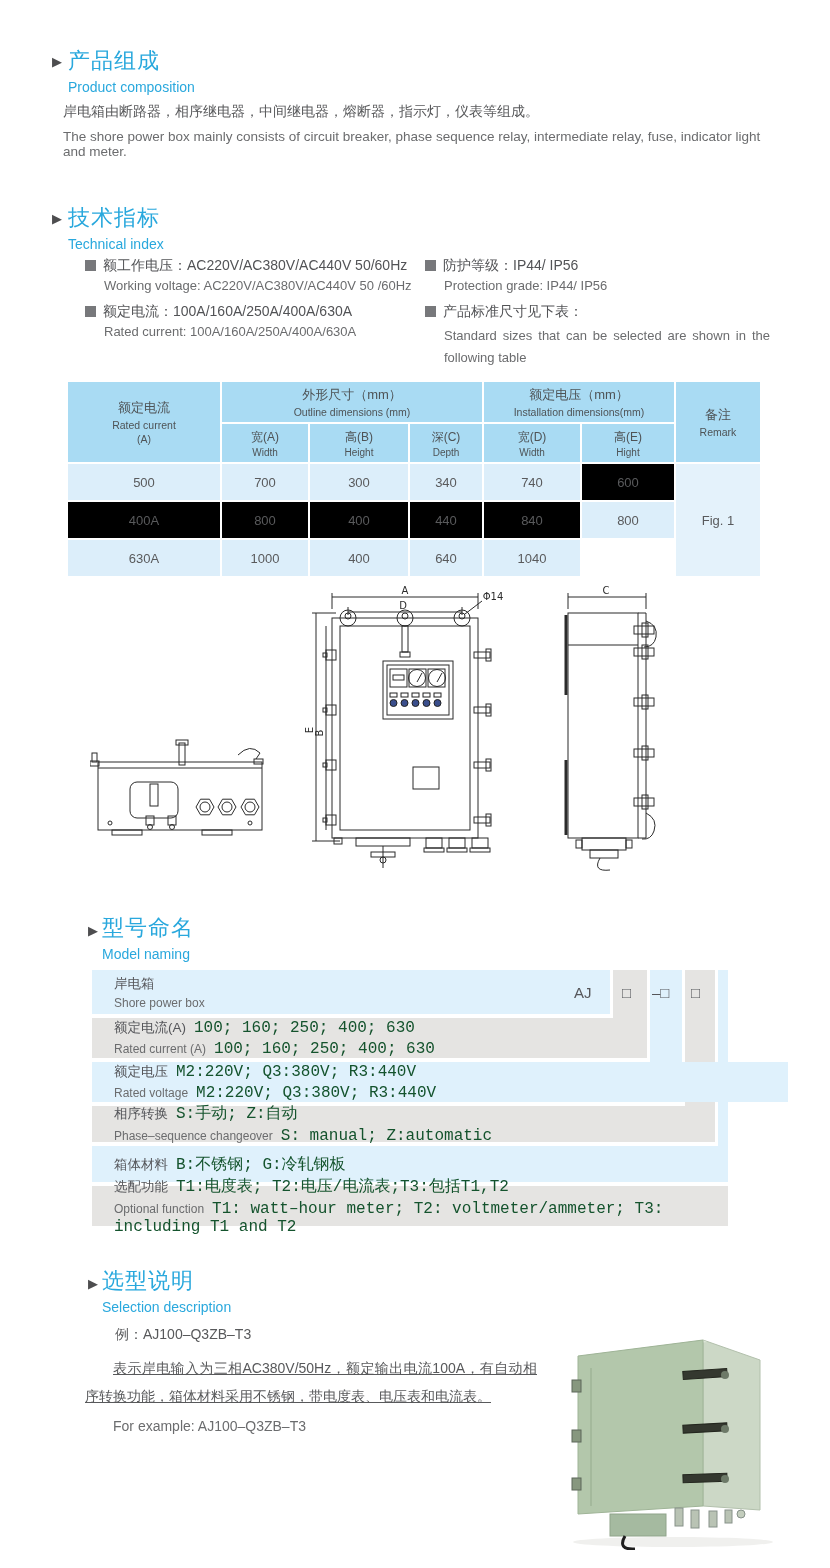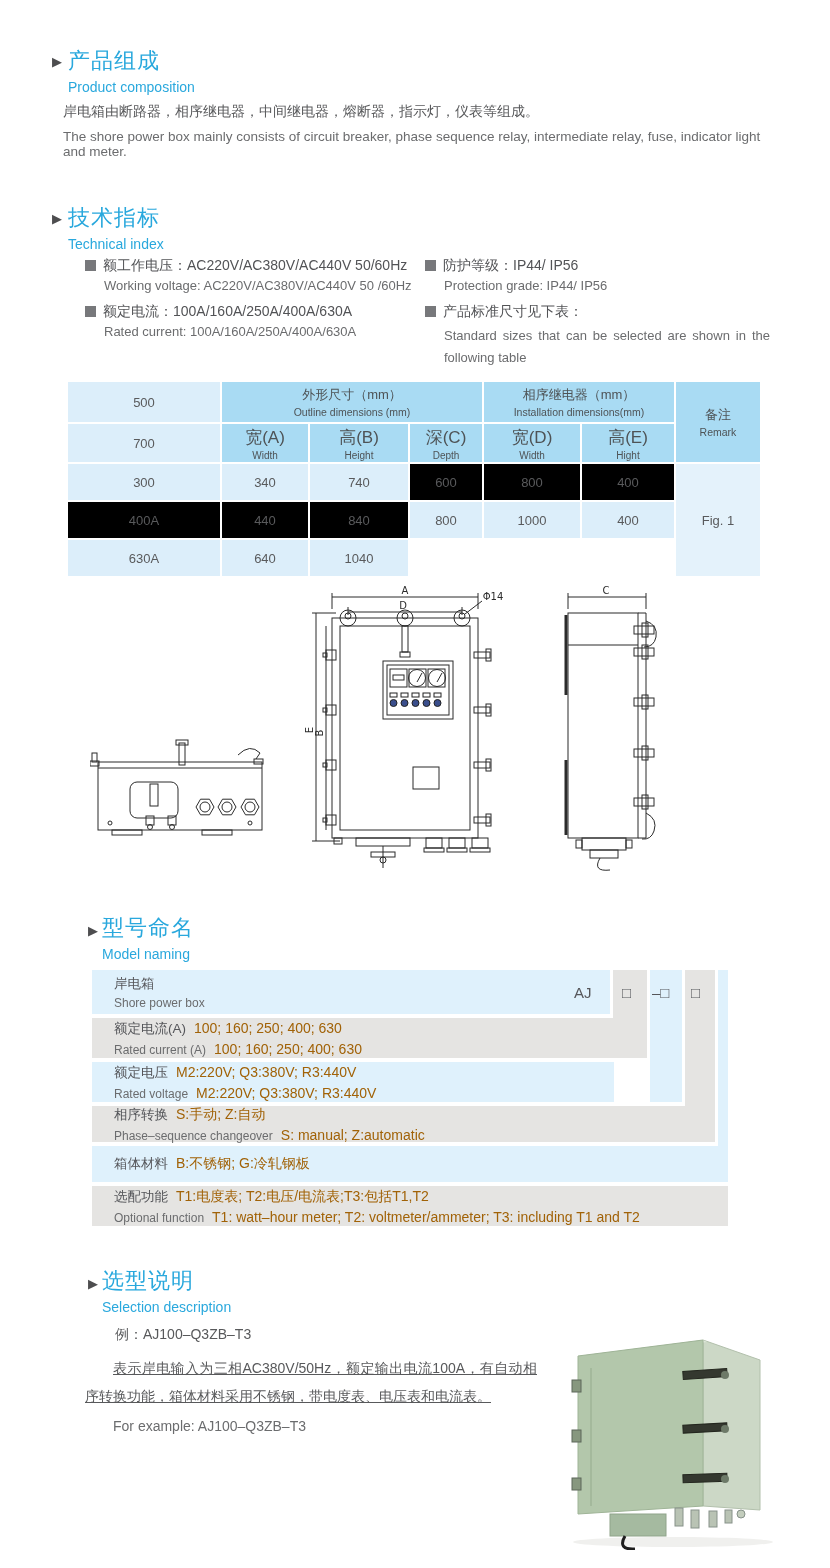--- a/index.html
+++ b/index.html
@@ -94,7 +94,7 @@
       <div class="en">Outline dimensions (mm)</div>
     </div>
     <div class="cell hdr" style="grid-column:5/7;grid-row:1;">
-      <div class="cn">相序继电器（mm）</div>
+      <div class="cn">额定电压（mm）</div>
       <div class="en">Installation dimensions(mm)</div>
     </div>
     <div class="cell hdr" style="grid-column:7;grid-row:1/3;">

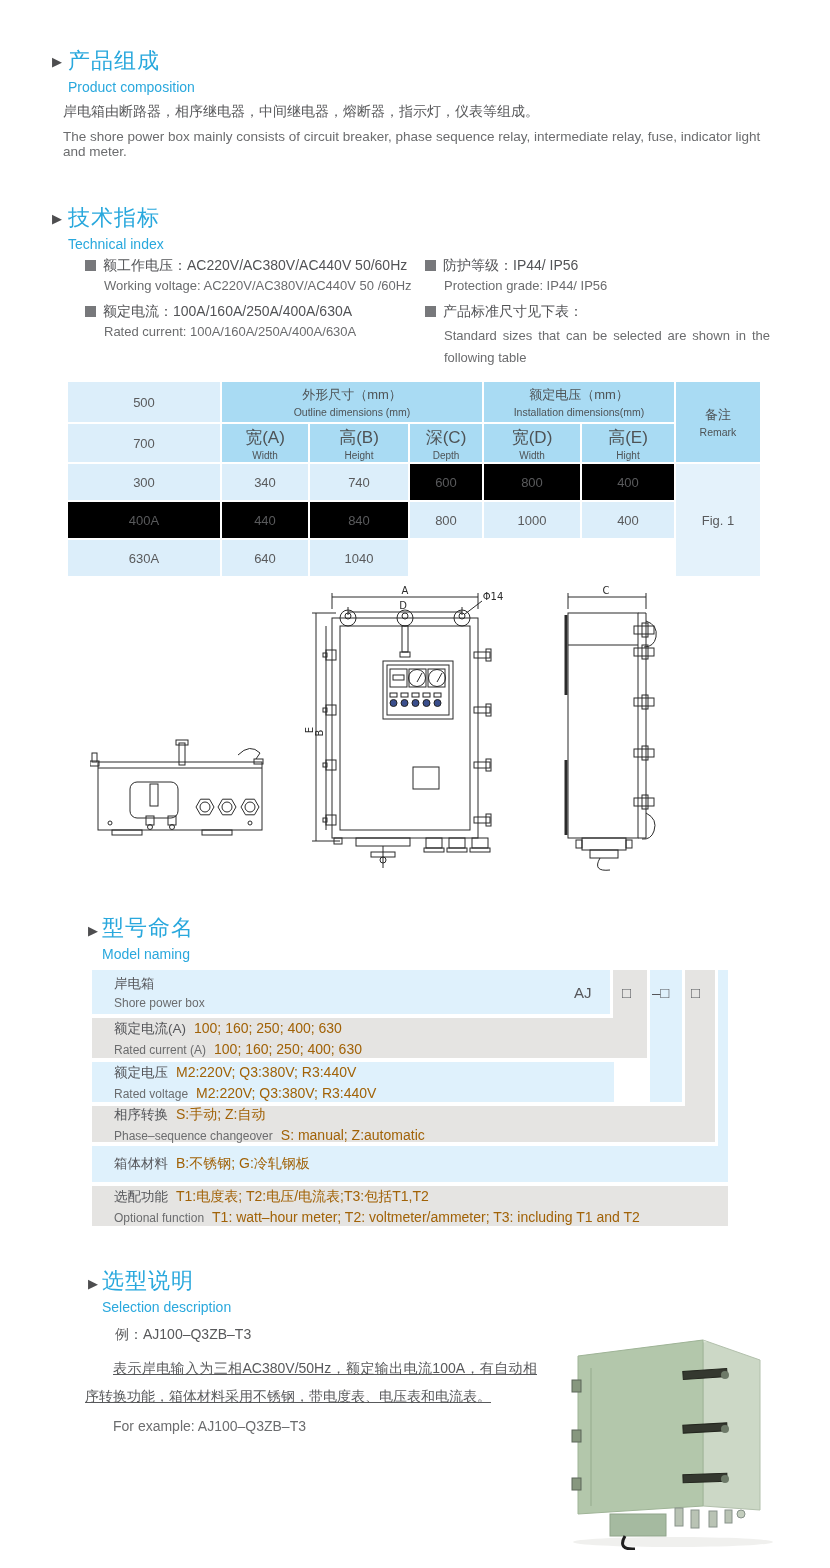--- a/index.html
+++ b/index.html
@@ -89,6 +89,11 @@
   </div>
 
   <div class="abs dtable" style="left:68px;top:382px;width:694px;">
+    <div class="cell hdr" style="grid-column:1;grid-row:1/3;">
+      <div class="cn">额定电流</div>
+      <div class="en">Rated current</div>
+      <div class="en">(A)</div>
+    </div>
     <div class="cell hdr" style="grid-column:2/5;grid-row:1;">
       <div class="cn">外形尺寸（mm）</div>
       <div class="en">Outline dimensions (mm)</div>

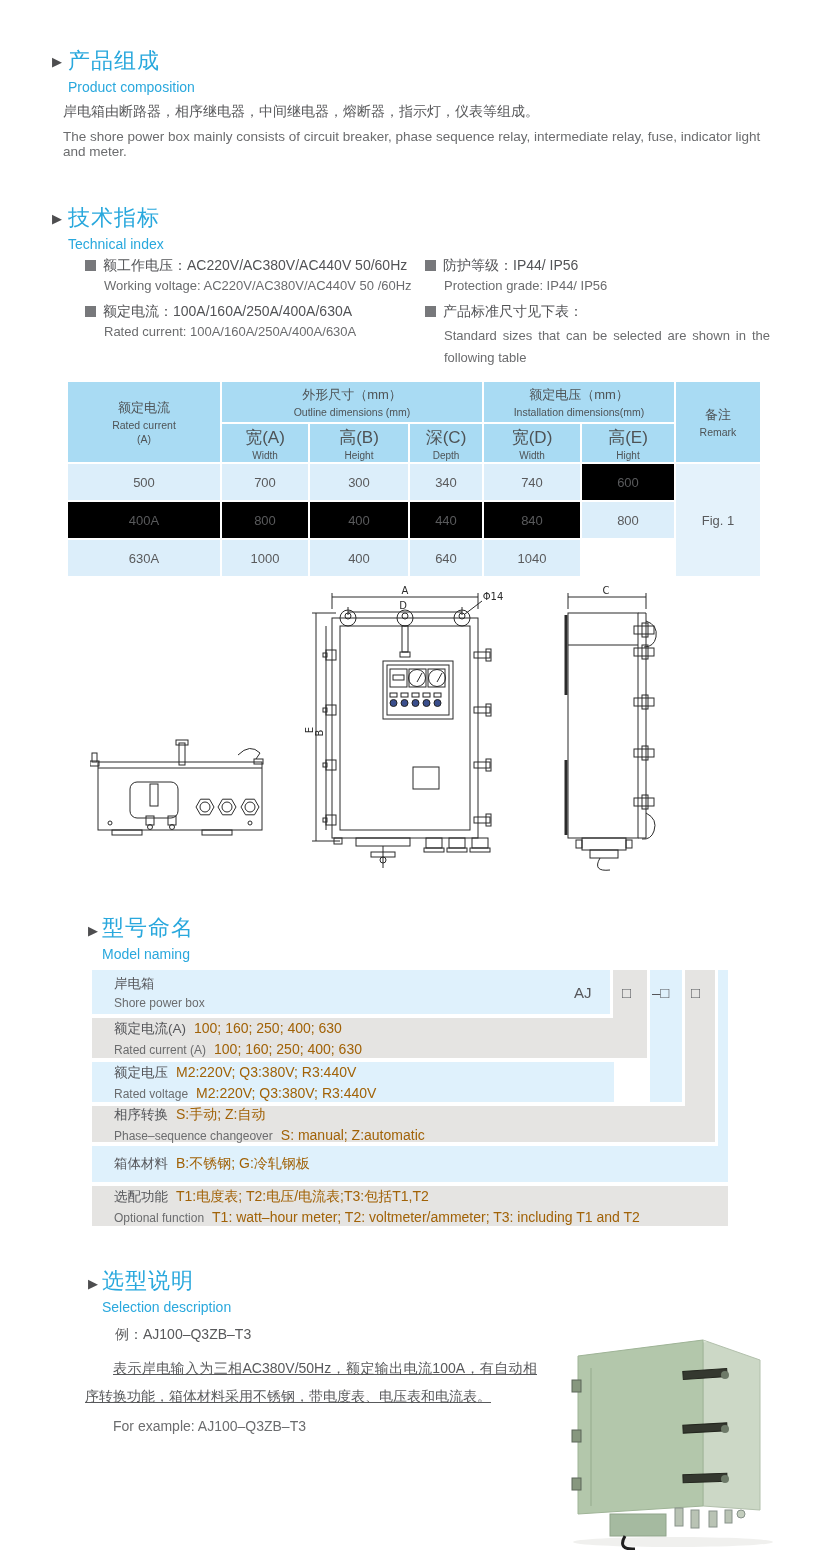--- a/index.html
+++ b/index.html
@@ -25,7 +25,7 @@
   .hdr{background:#a9dbf3;color:#4e5356;}
   .hdr .cn{font-size:13px;}
   .hdr .en{font-size:10.5px;margin-top:2px;}
-  .sub .cn{font-size:17px;}
+  .sub .cn{font-size:12px;}
   .sub .en{font-size:10px;margin-top:1px;}
   .bodyc{font-size:13px;color:#595a5c;}
   .rowA{background:#dceefa;}

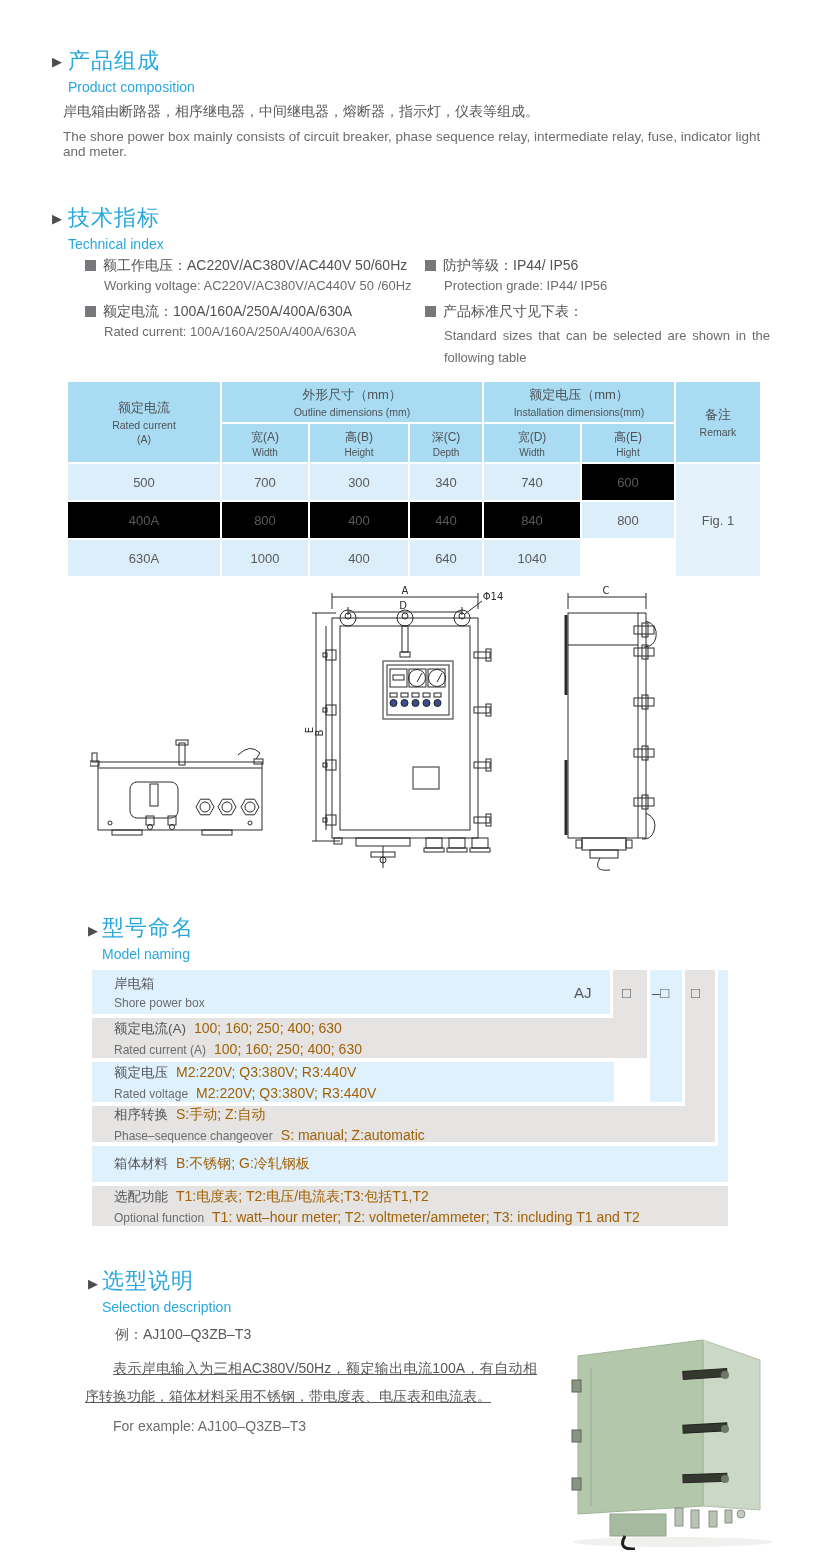--- a/index.html
+++ b/index.html
@@ -42,7 +42,7 @@
   .ncol{position:absolute;top:0;}
   .nl-cn{font-size:13.5px;color:#55565a;}
   .nl-en{font-size:12px;color:#6b6c6e;margin-top:3px;}
-  .nval{font-size:14px;color:#a16207;margin-left:8px;}
+  .nval{font-size:16px;color:#14532d;margin-left:8px;font-family:Liberation Mono, monospace;}
   .code{position:absolute;top:0;height:44px;display:flex;align-items:center;
         font-size:15px;color:#55565a;}
   

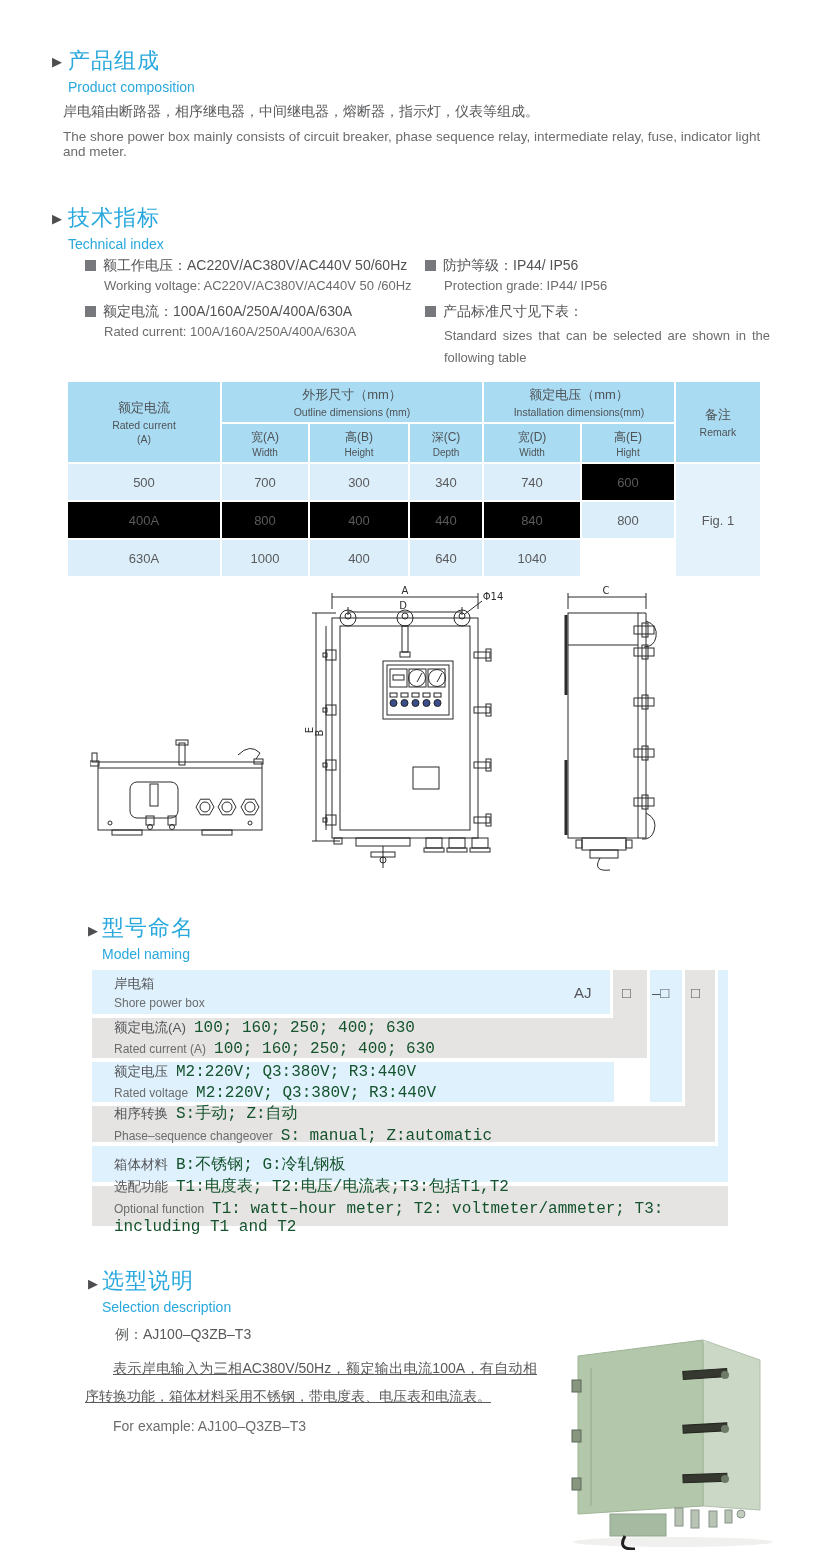--- a/index.html
+++ b/index.html
@@ -337,7 +337,7 @@
       <div class="nl-cn"><span>额定电流(A)</span><span class="nval">100; 160; 250; 400; 630</span></div>
       <div class="nl-en"><span>Rated current (A)</span><span class="nval">100; 160; 250; 400; 630</span></div>
     </div>
-    <div class="nrow n-blue" style="top:92px;height:40px;width:522px;">
+    <div class="nrow n-blue" style="top:92px;height:40px;width:696px;">
       <div class="nl-cn"><span>额定电压</span><span class="nval">M2:220V;  Q3:380V;  R3:440V</span></div>
       <div class="nl-en"><span>Rated voltage</span><span class="nval">M2:220V;  Q3:380V;  R3:440V</span></div>
     </div>

